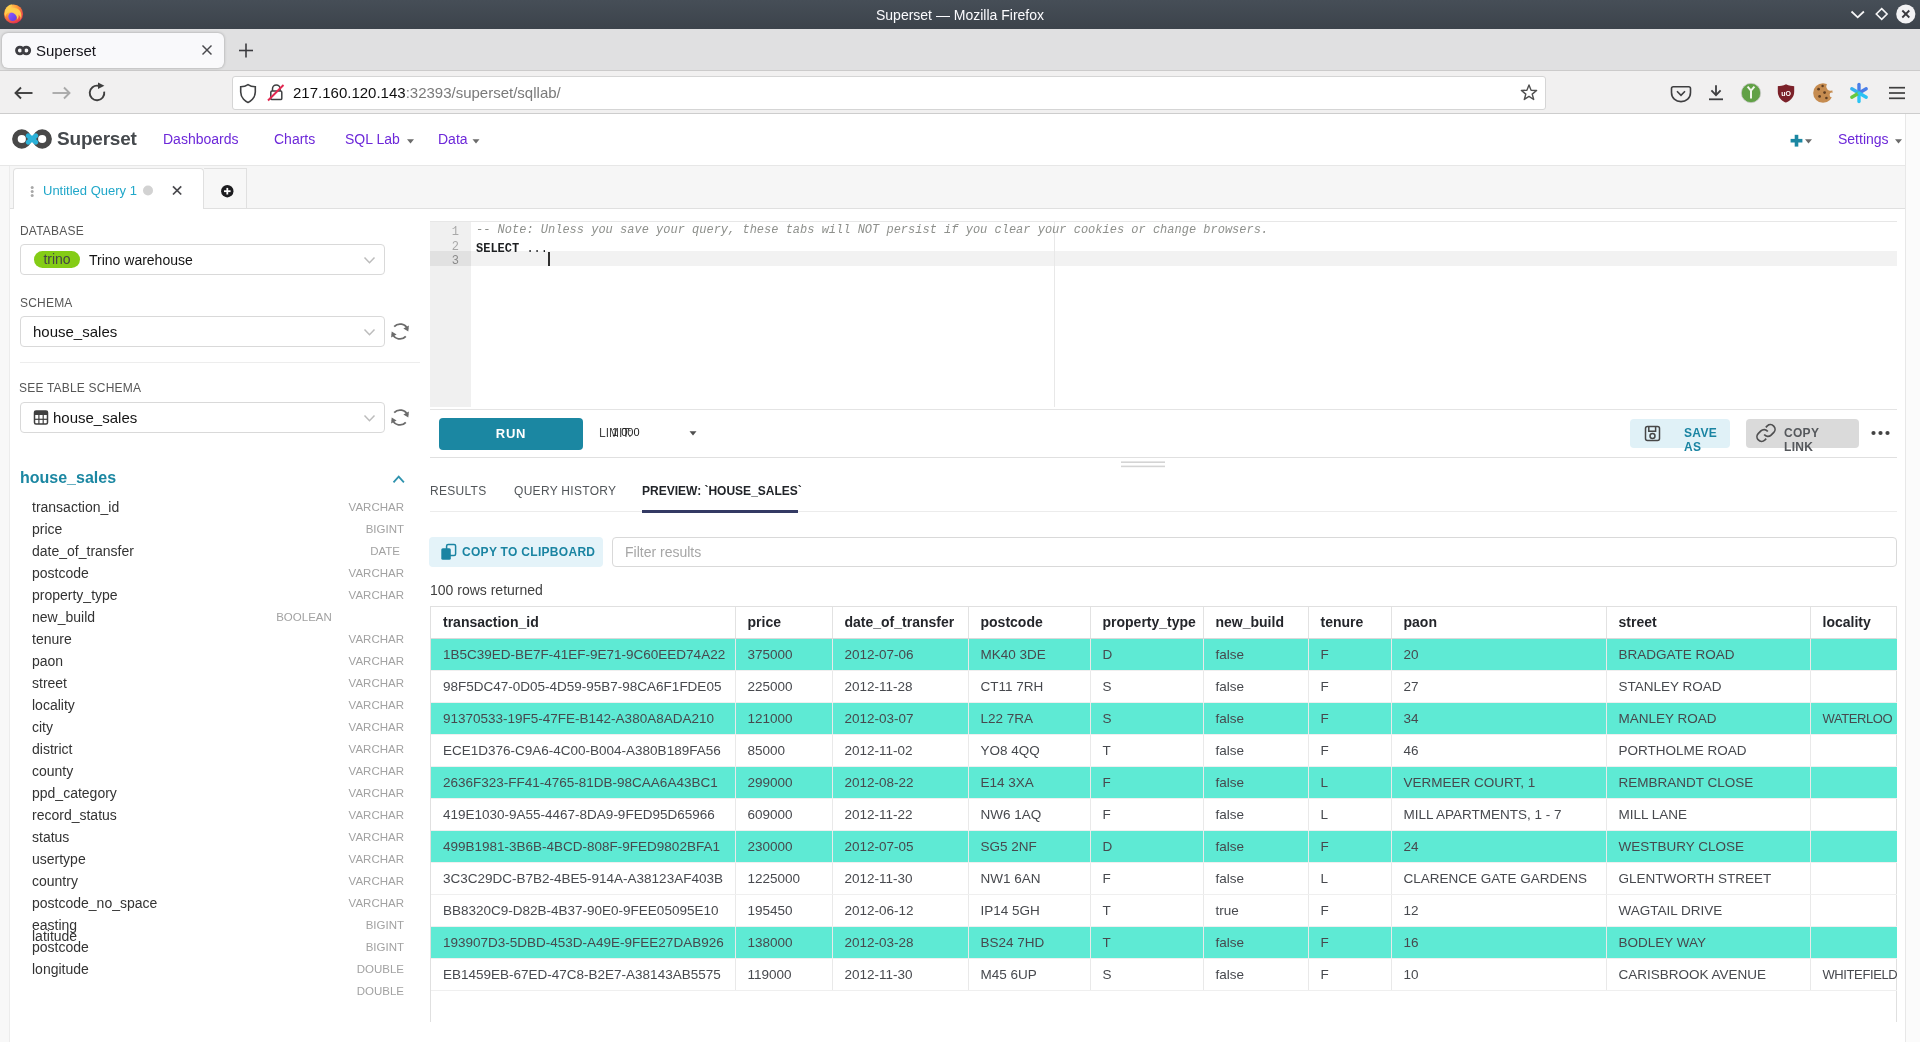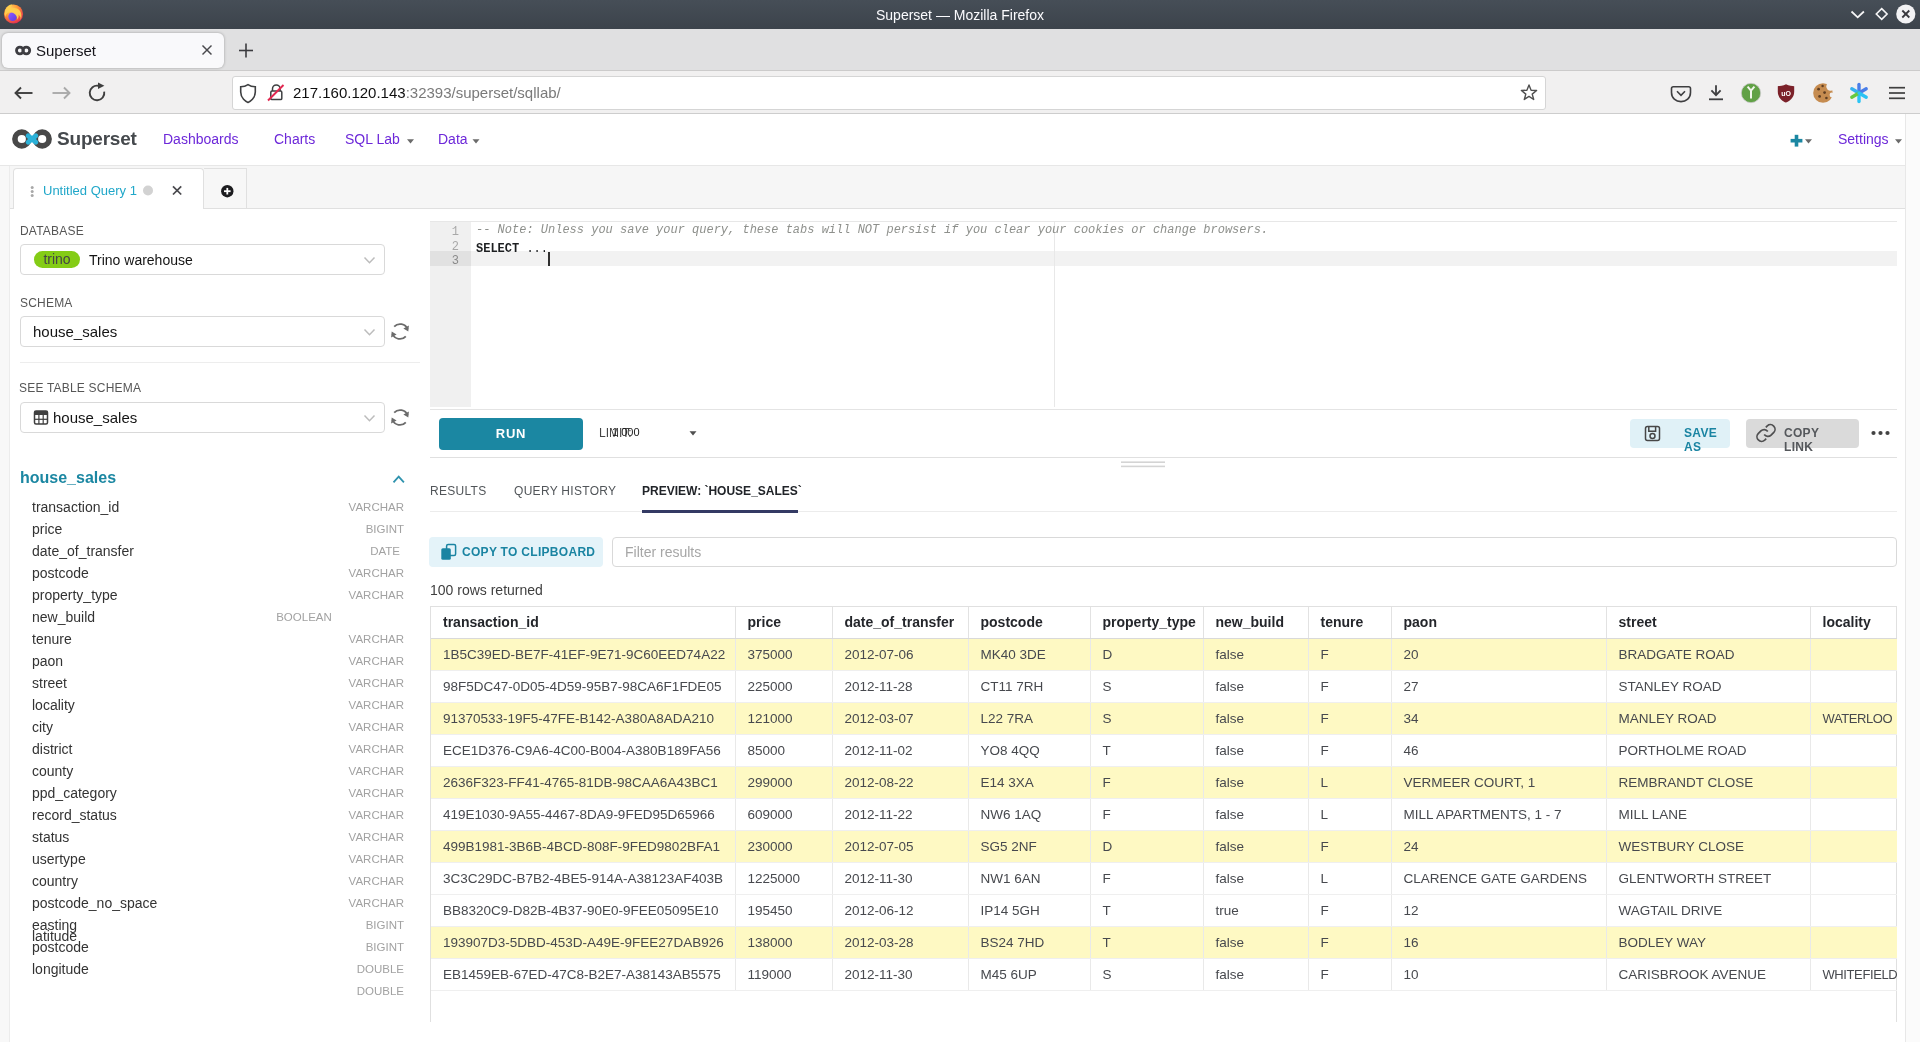--- a/index.html
+++ b/index.html
@@ -57,7 +57,7 @@
 th { font-size:14px; font-weight:bold; color:#24262b; text-align:left; height:31px; border-right:1px solid #e2e2e2; border-bottom:1px solid #d9d9d9; padding:0 0 0 12px; white-space:nowrap; overflow:hidden; }
 td { font-size:13.5px; color:#47494e; height:32px; border-right:1px solid #e9e9e9; border-bottom:1px solid #efefef; padding:0 0 0 12px; white-space:nowrap; overflow:hidden; }
 td.loc { font-size:13px; letter-spacing:-.4px; }
-tr.odd td { background:#fef9c3; }
+tr.odd td { background:#5eead4; }
 th:last-child, td:last-child { border-right:none; }
 
 

